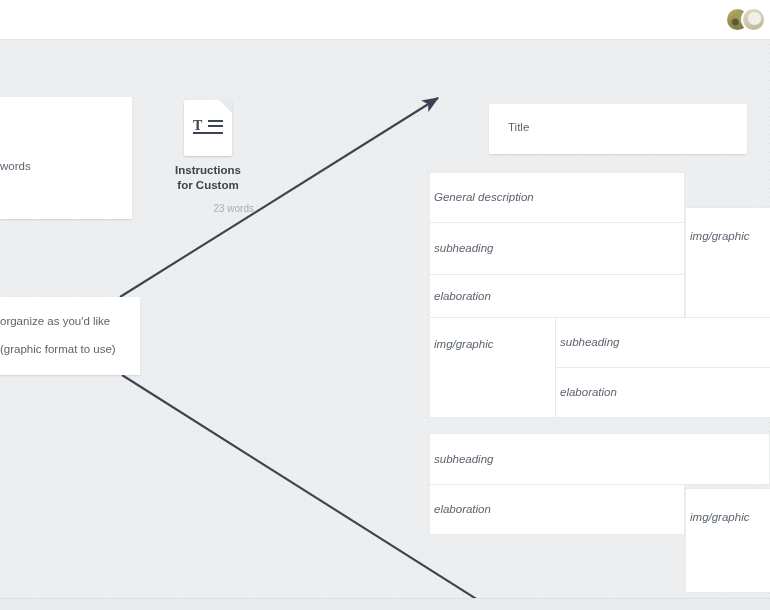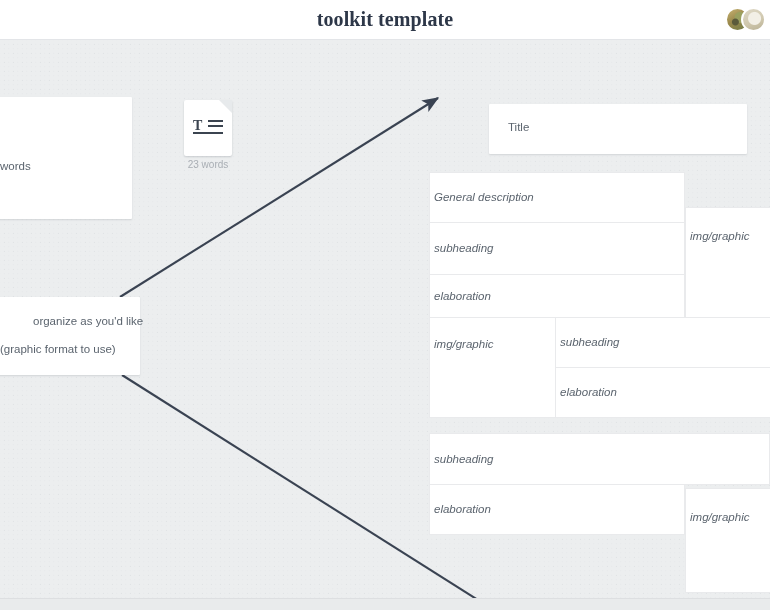--- a/index.html
+++ b/index.html
@@ -246,7 +246,6 @@
 <body>
 
 <div class="app-header">
-  <div class="doc-title">toolkit template</div>
   <div class="avatar-group">
     <div class="avatar avatar-1"></div>
     <div class="avatar avatar-2"></div>

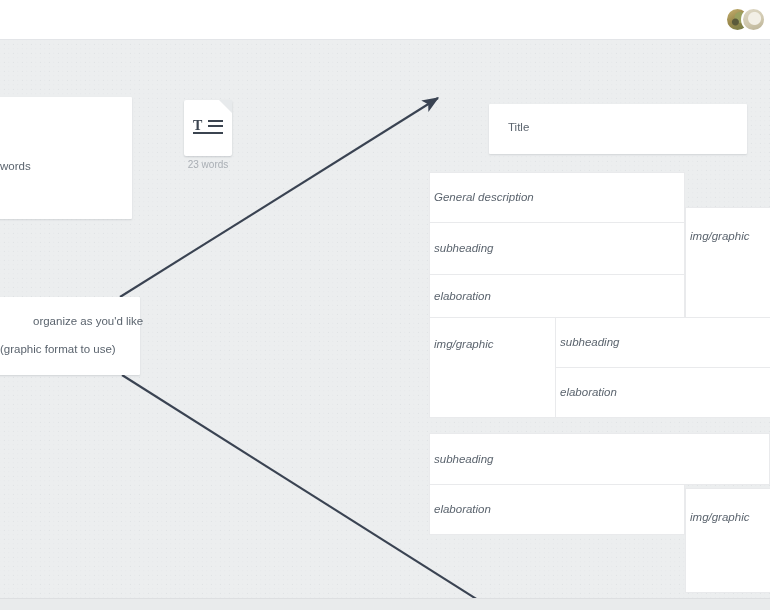--- a/index.html
+++ b/index.html
@@ -281,6 +281,10 @@
       <div class="rule r2"></div>
       <div class="rule r3"></div>
     </div>
+    <div class="doc-label">
+      <div>Instructions</div>
+      <div>for Custom</div>
+    </div>
     <div class="doc-meta">23 words</div>
   </div>
 

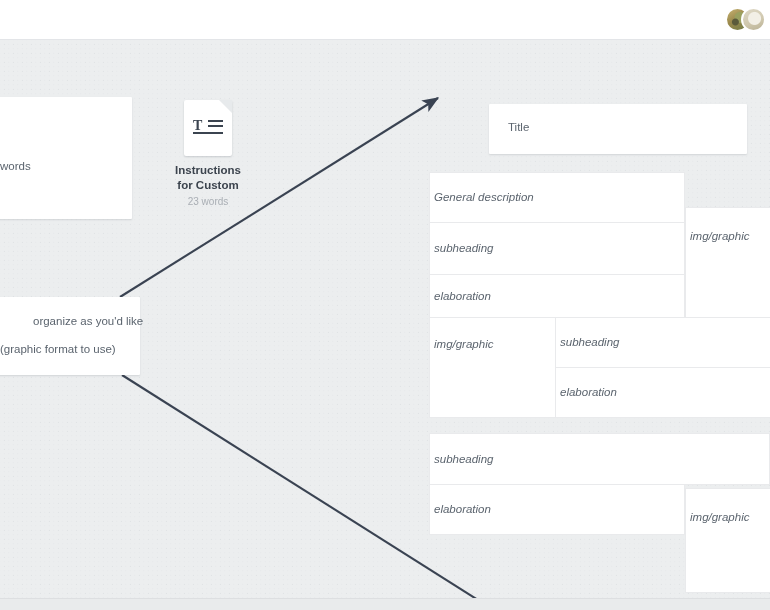--- a/index.html
+++ b/index.html
@@ -159,9 +159,10 @@
     line-height: 15px;
   }
   .doc-meta {
-    margin-top: 3px;
+    margin-top: 10px;
     font-size: 10px;
     color: #a9aeb4;
+    text-align: right;
   }
 
   

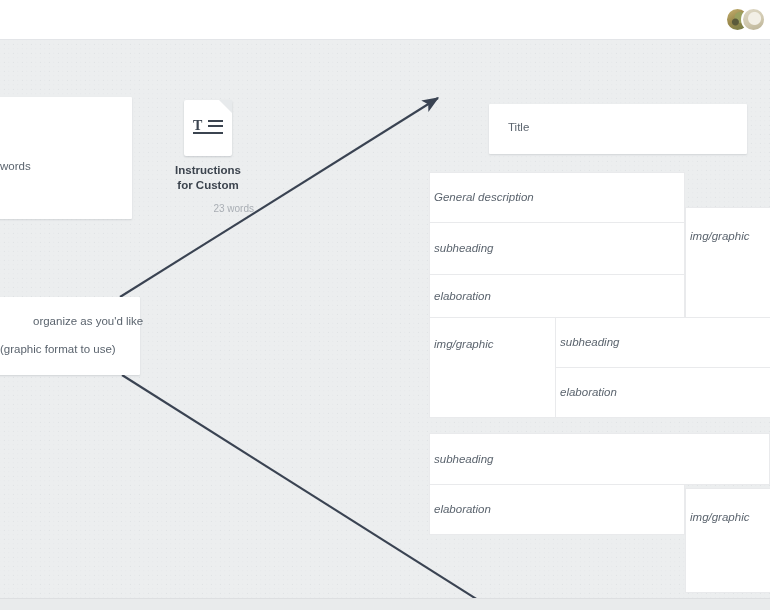--- a/index.html
+++ b/index.html
@@ -108,7 +108,7 @@
     width: 192px; height: 78px;
     border-radius: 1px;
   }
-  .left-card-organize .line-1 { left: 52px; top: 18px; padding-left: 33px; }
+  .left-card-organize .line-1 { left: 52px; top: 18px; }
   .left-card-organize .line-2 { left: 52px; top: 46px; }
 
   

